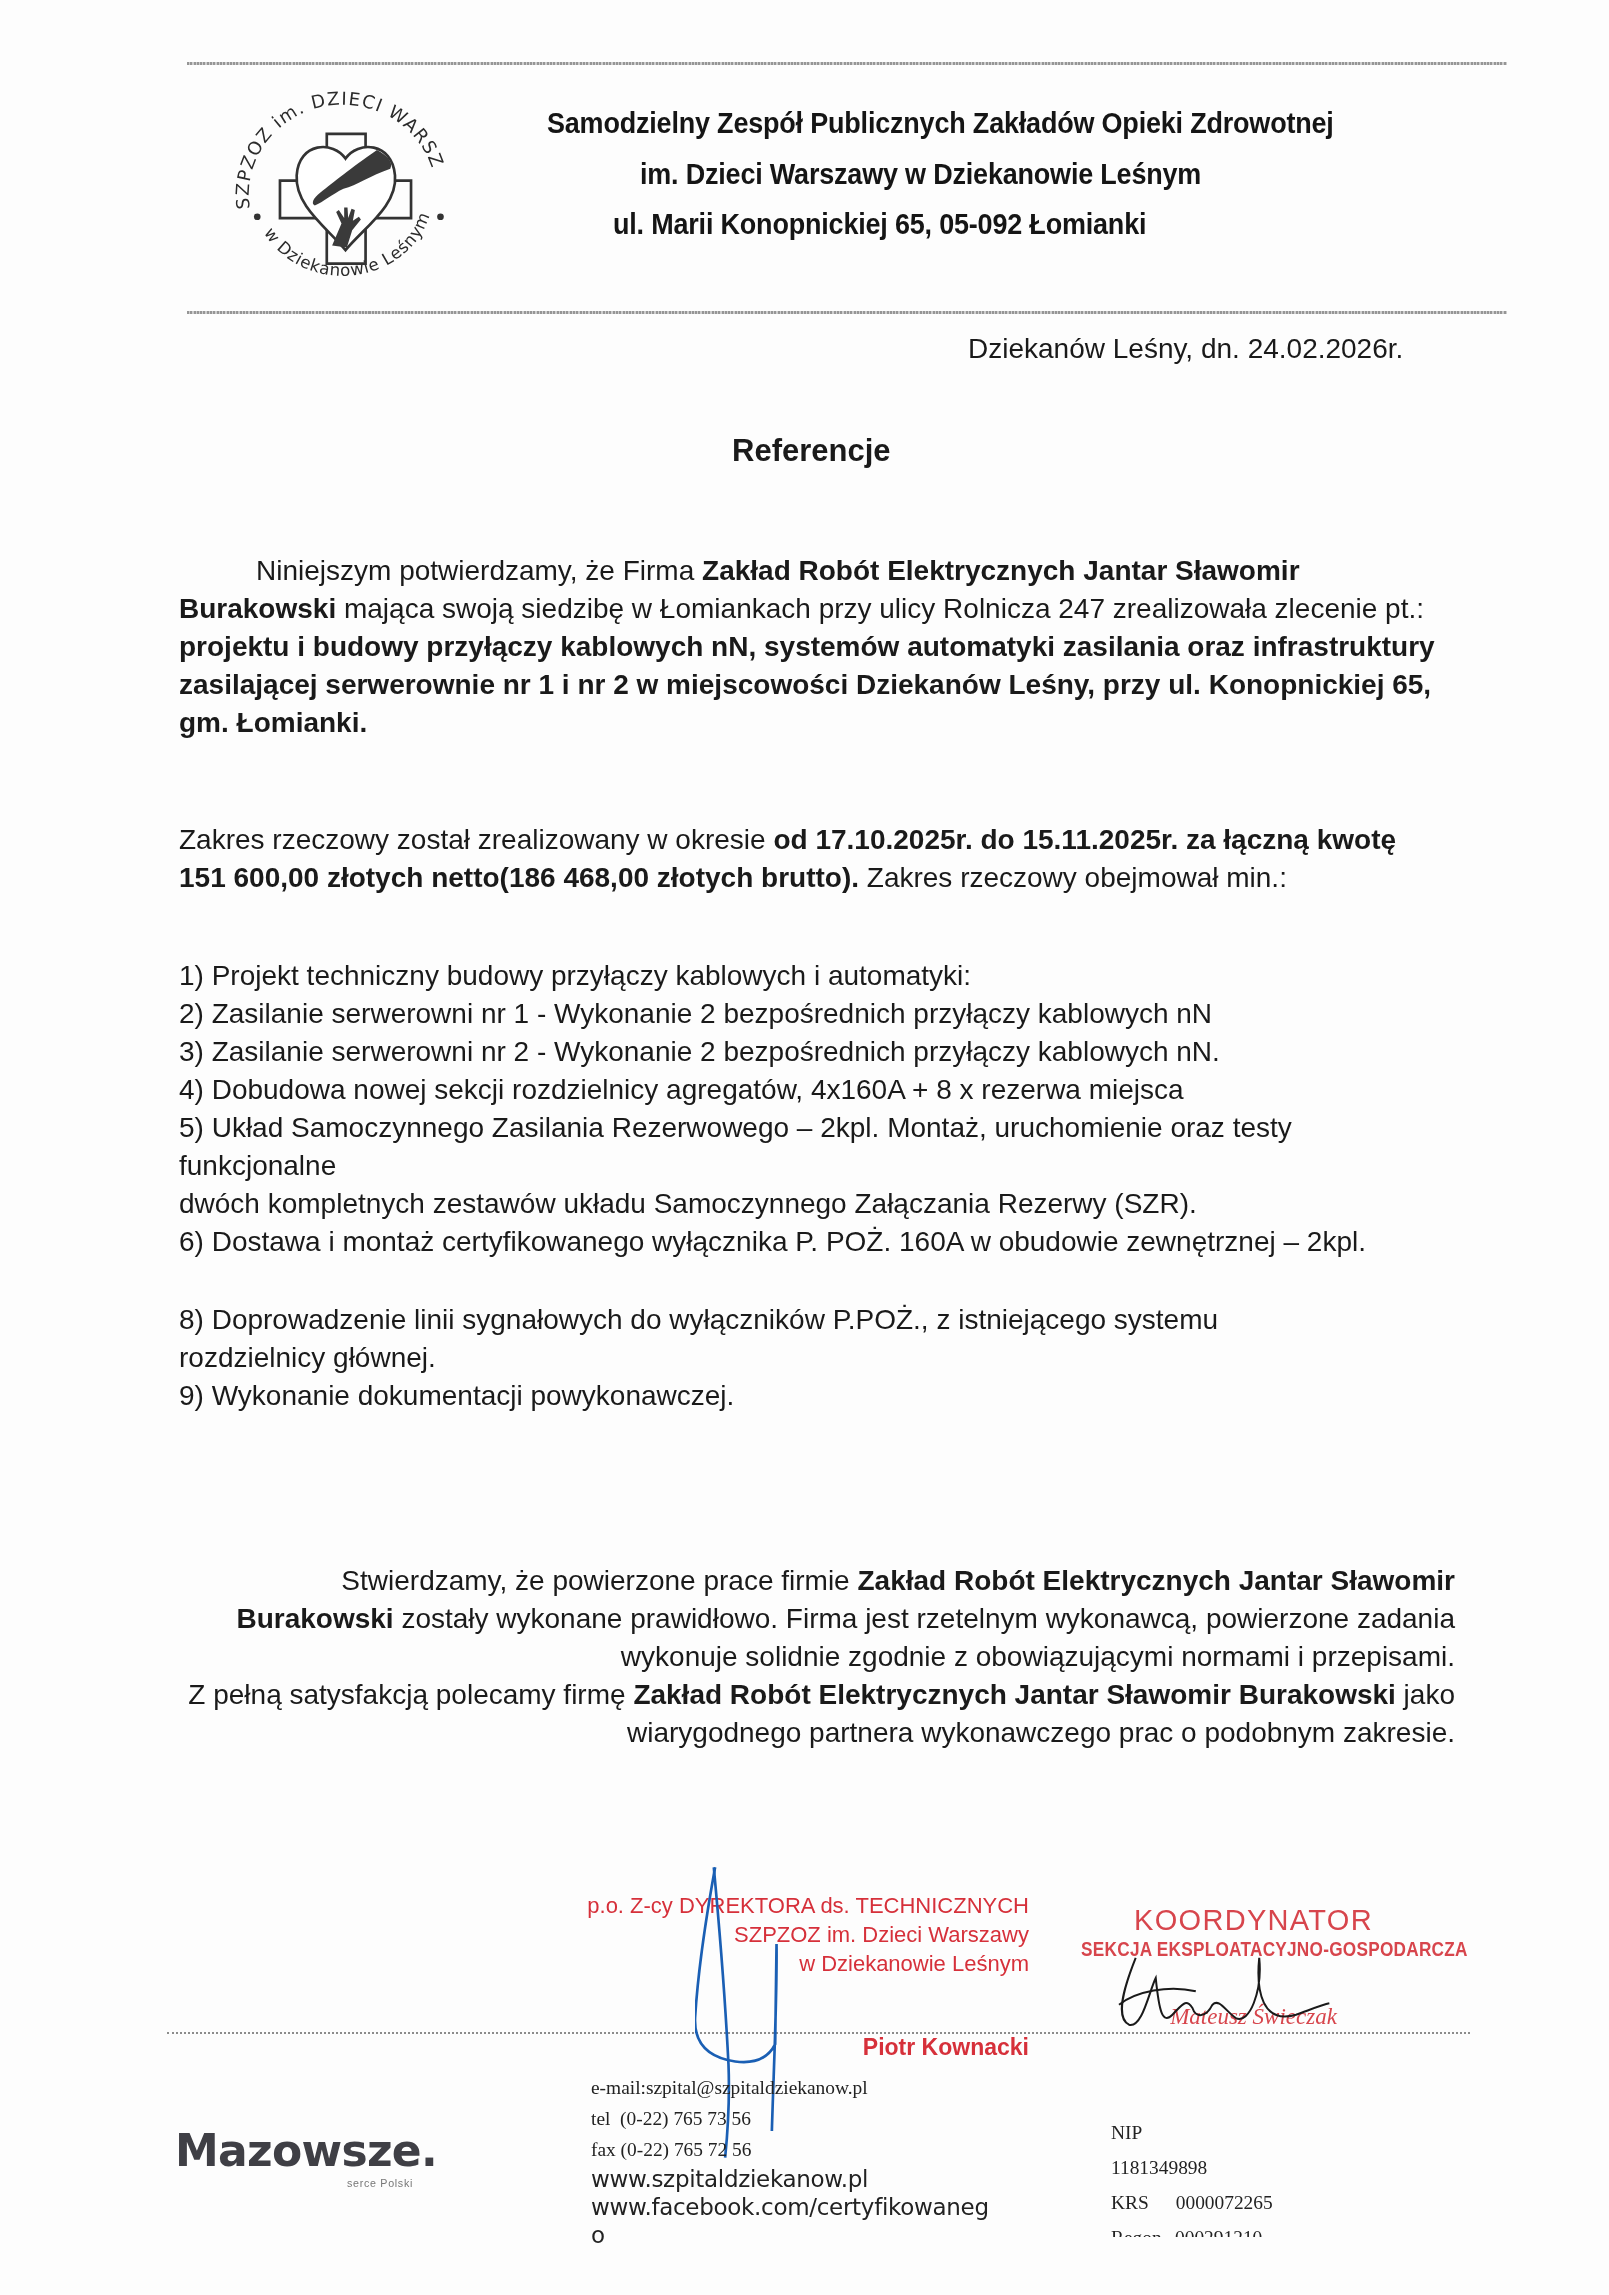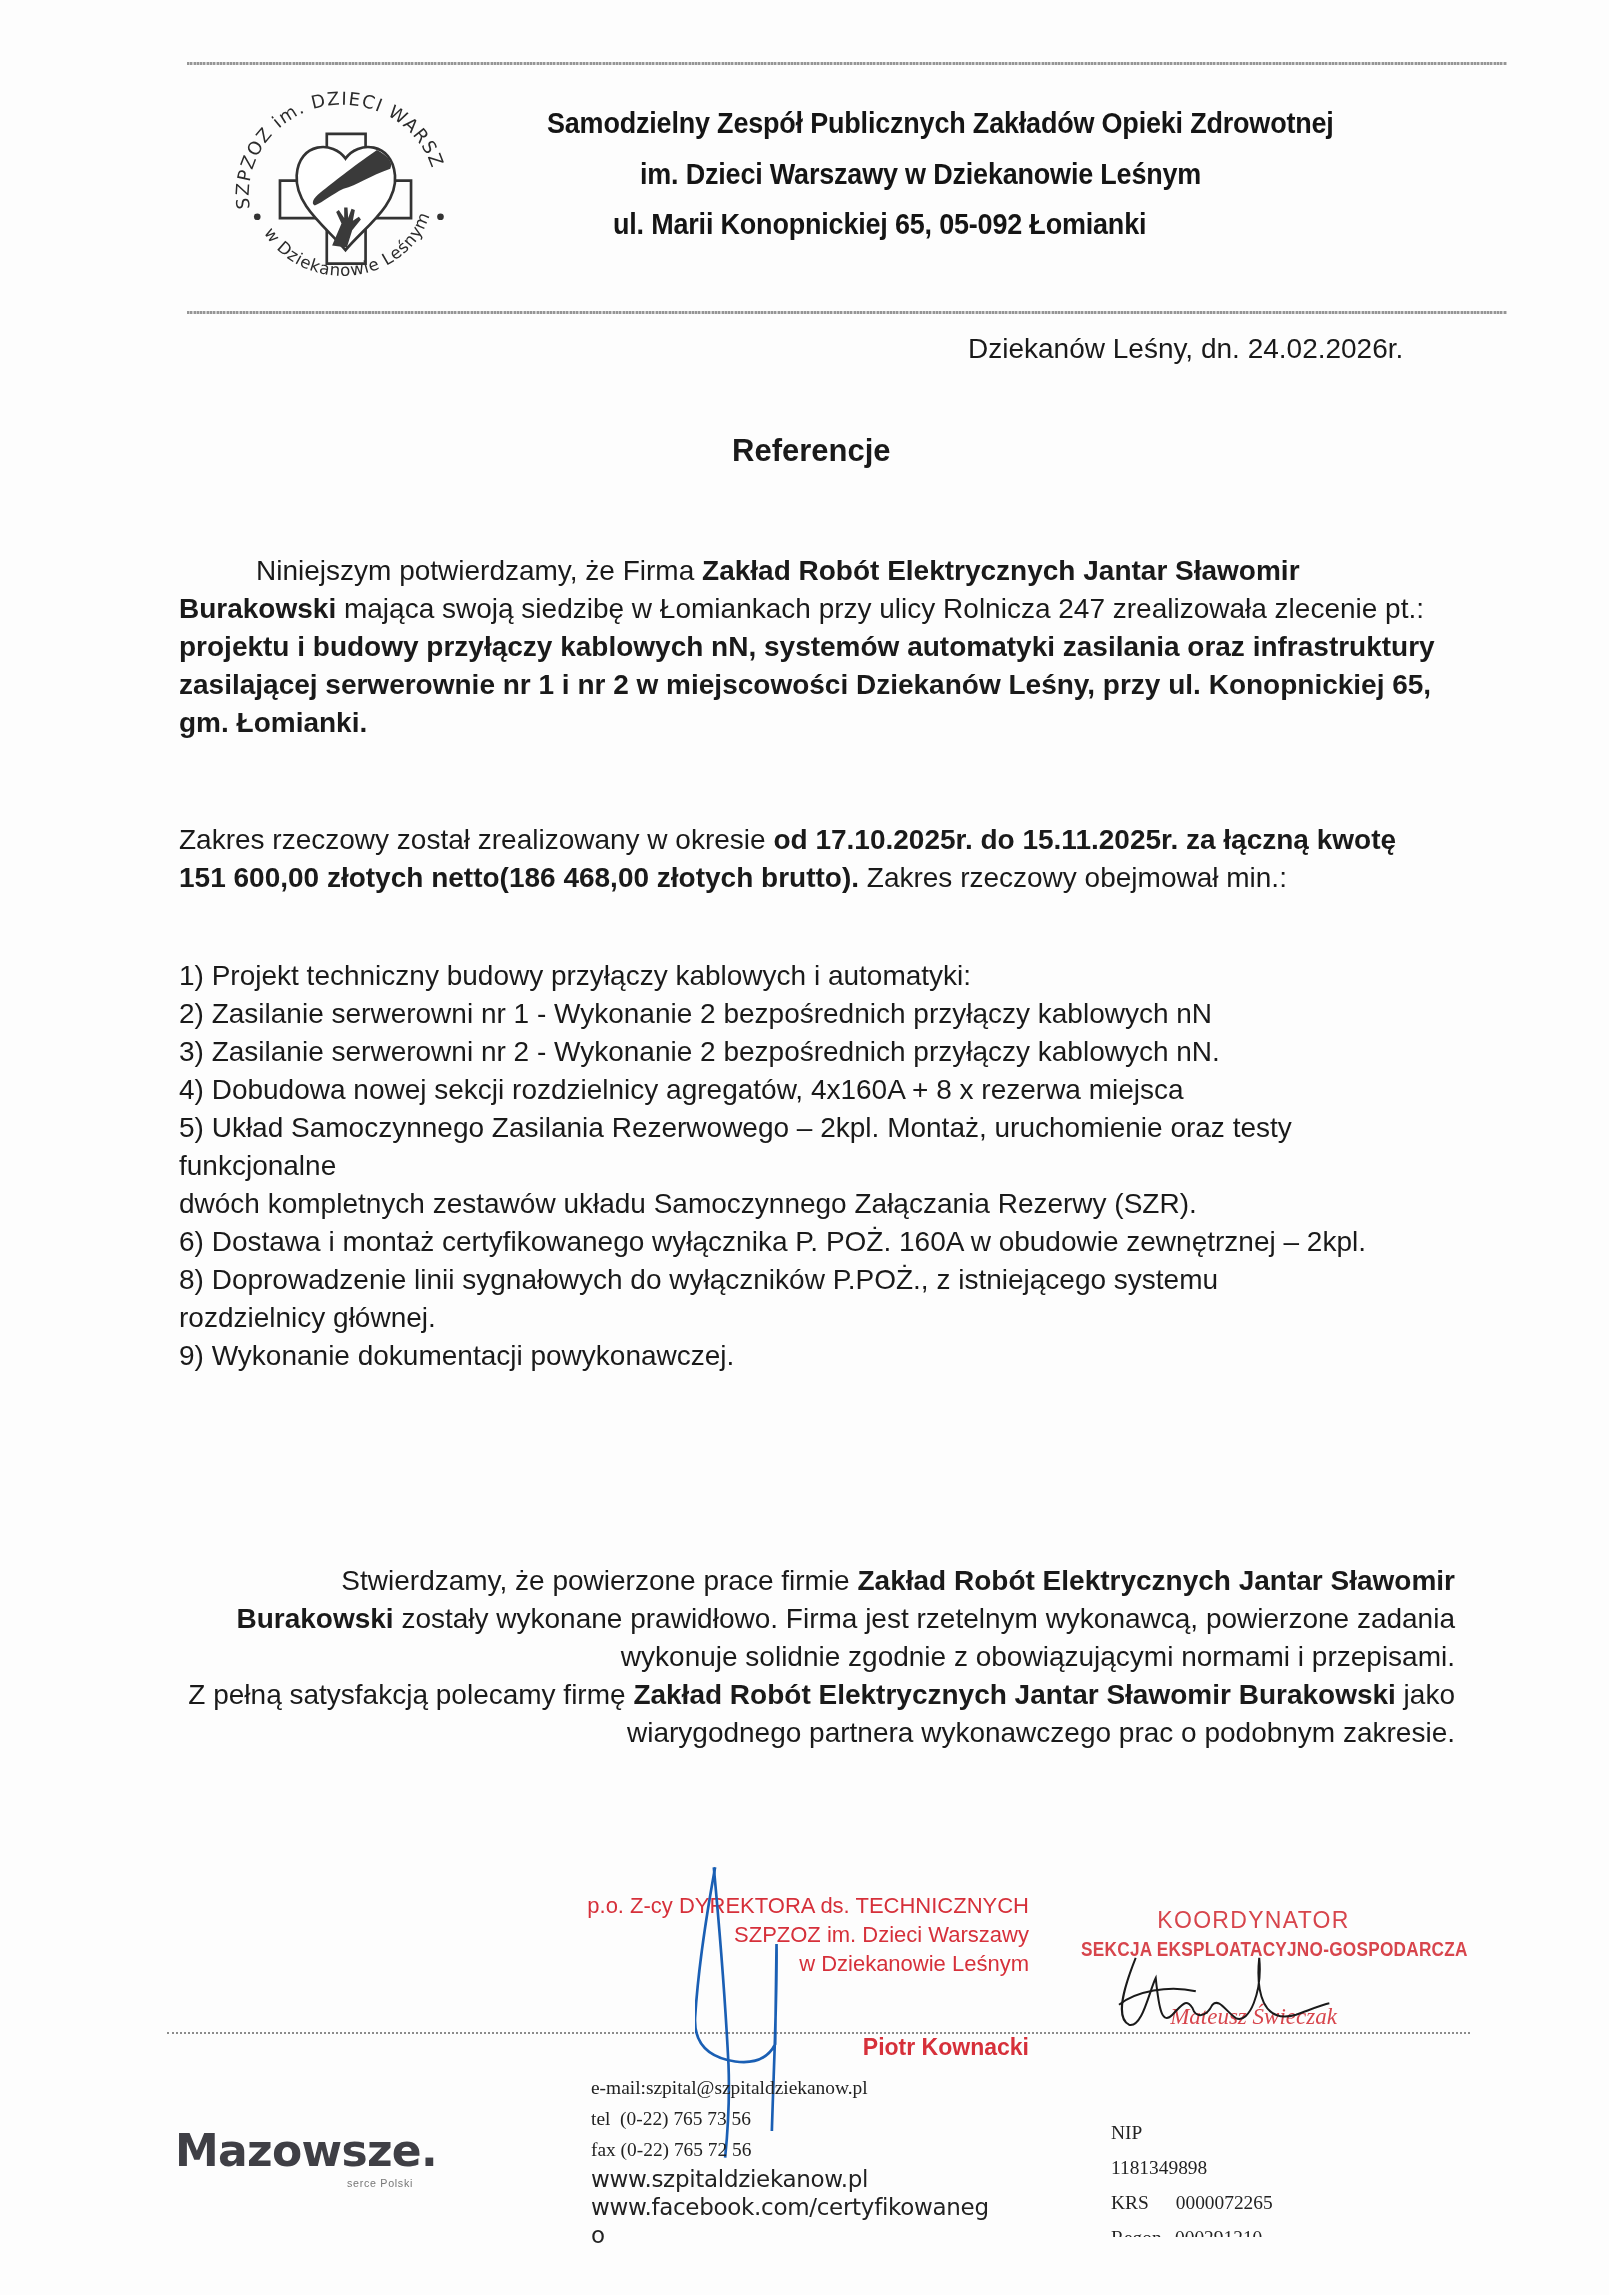--- a/index.html
+++ b/index.html
@@ -78,7 +78,7 @@
   <p class="list-item" style="width:1243px;">5) Układ Samoczynnego Zasilania Rezerwowego – 2kpl. Montaż, uruchomienie oraz testy funkcjonalne</p>
   <p class="list-item">dwóch kompletnych zestawów układu Samoczynnego Załączania Rezerwy (SZR).</p>
   <p class="list-item" style="width:1256px;">6) Dostawa i montaż certyfikowanego wyłącznika P. POŻ. 160A w obudowie zewnętrznej – 2kpl.</p>
-  <p class="list-item" style="width:1183px;">8) Doprowadzenie linii sygnałowych do wyłączników P.POŻ., z istniejącego systemu rozdzielnicy głównej.</p>
+  <p class="list-item" style="width:1183px;margin-top:40px;">8) Doprowadzenie linii sygnałowych do wyłączników P.POŻ., z istniejącego systemu rozdzielnicy głównej.</p>
   <p class="list-item">9) Wykonanie dokumentacji powykonawczej.</p>
 </div>
 

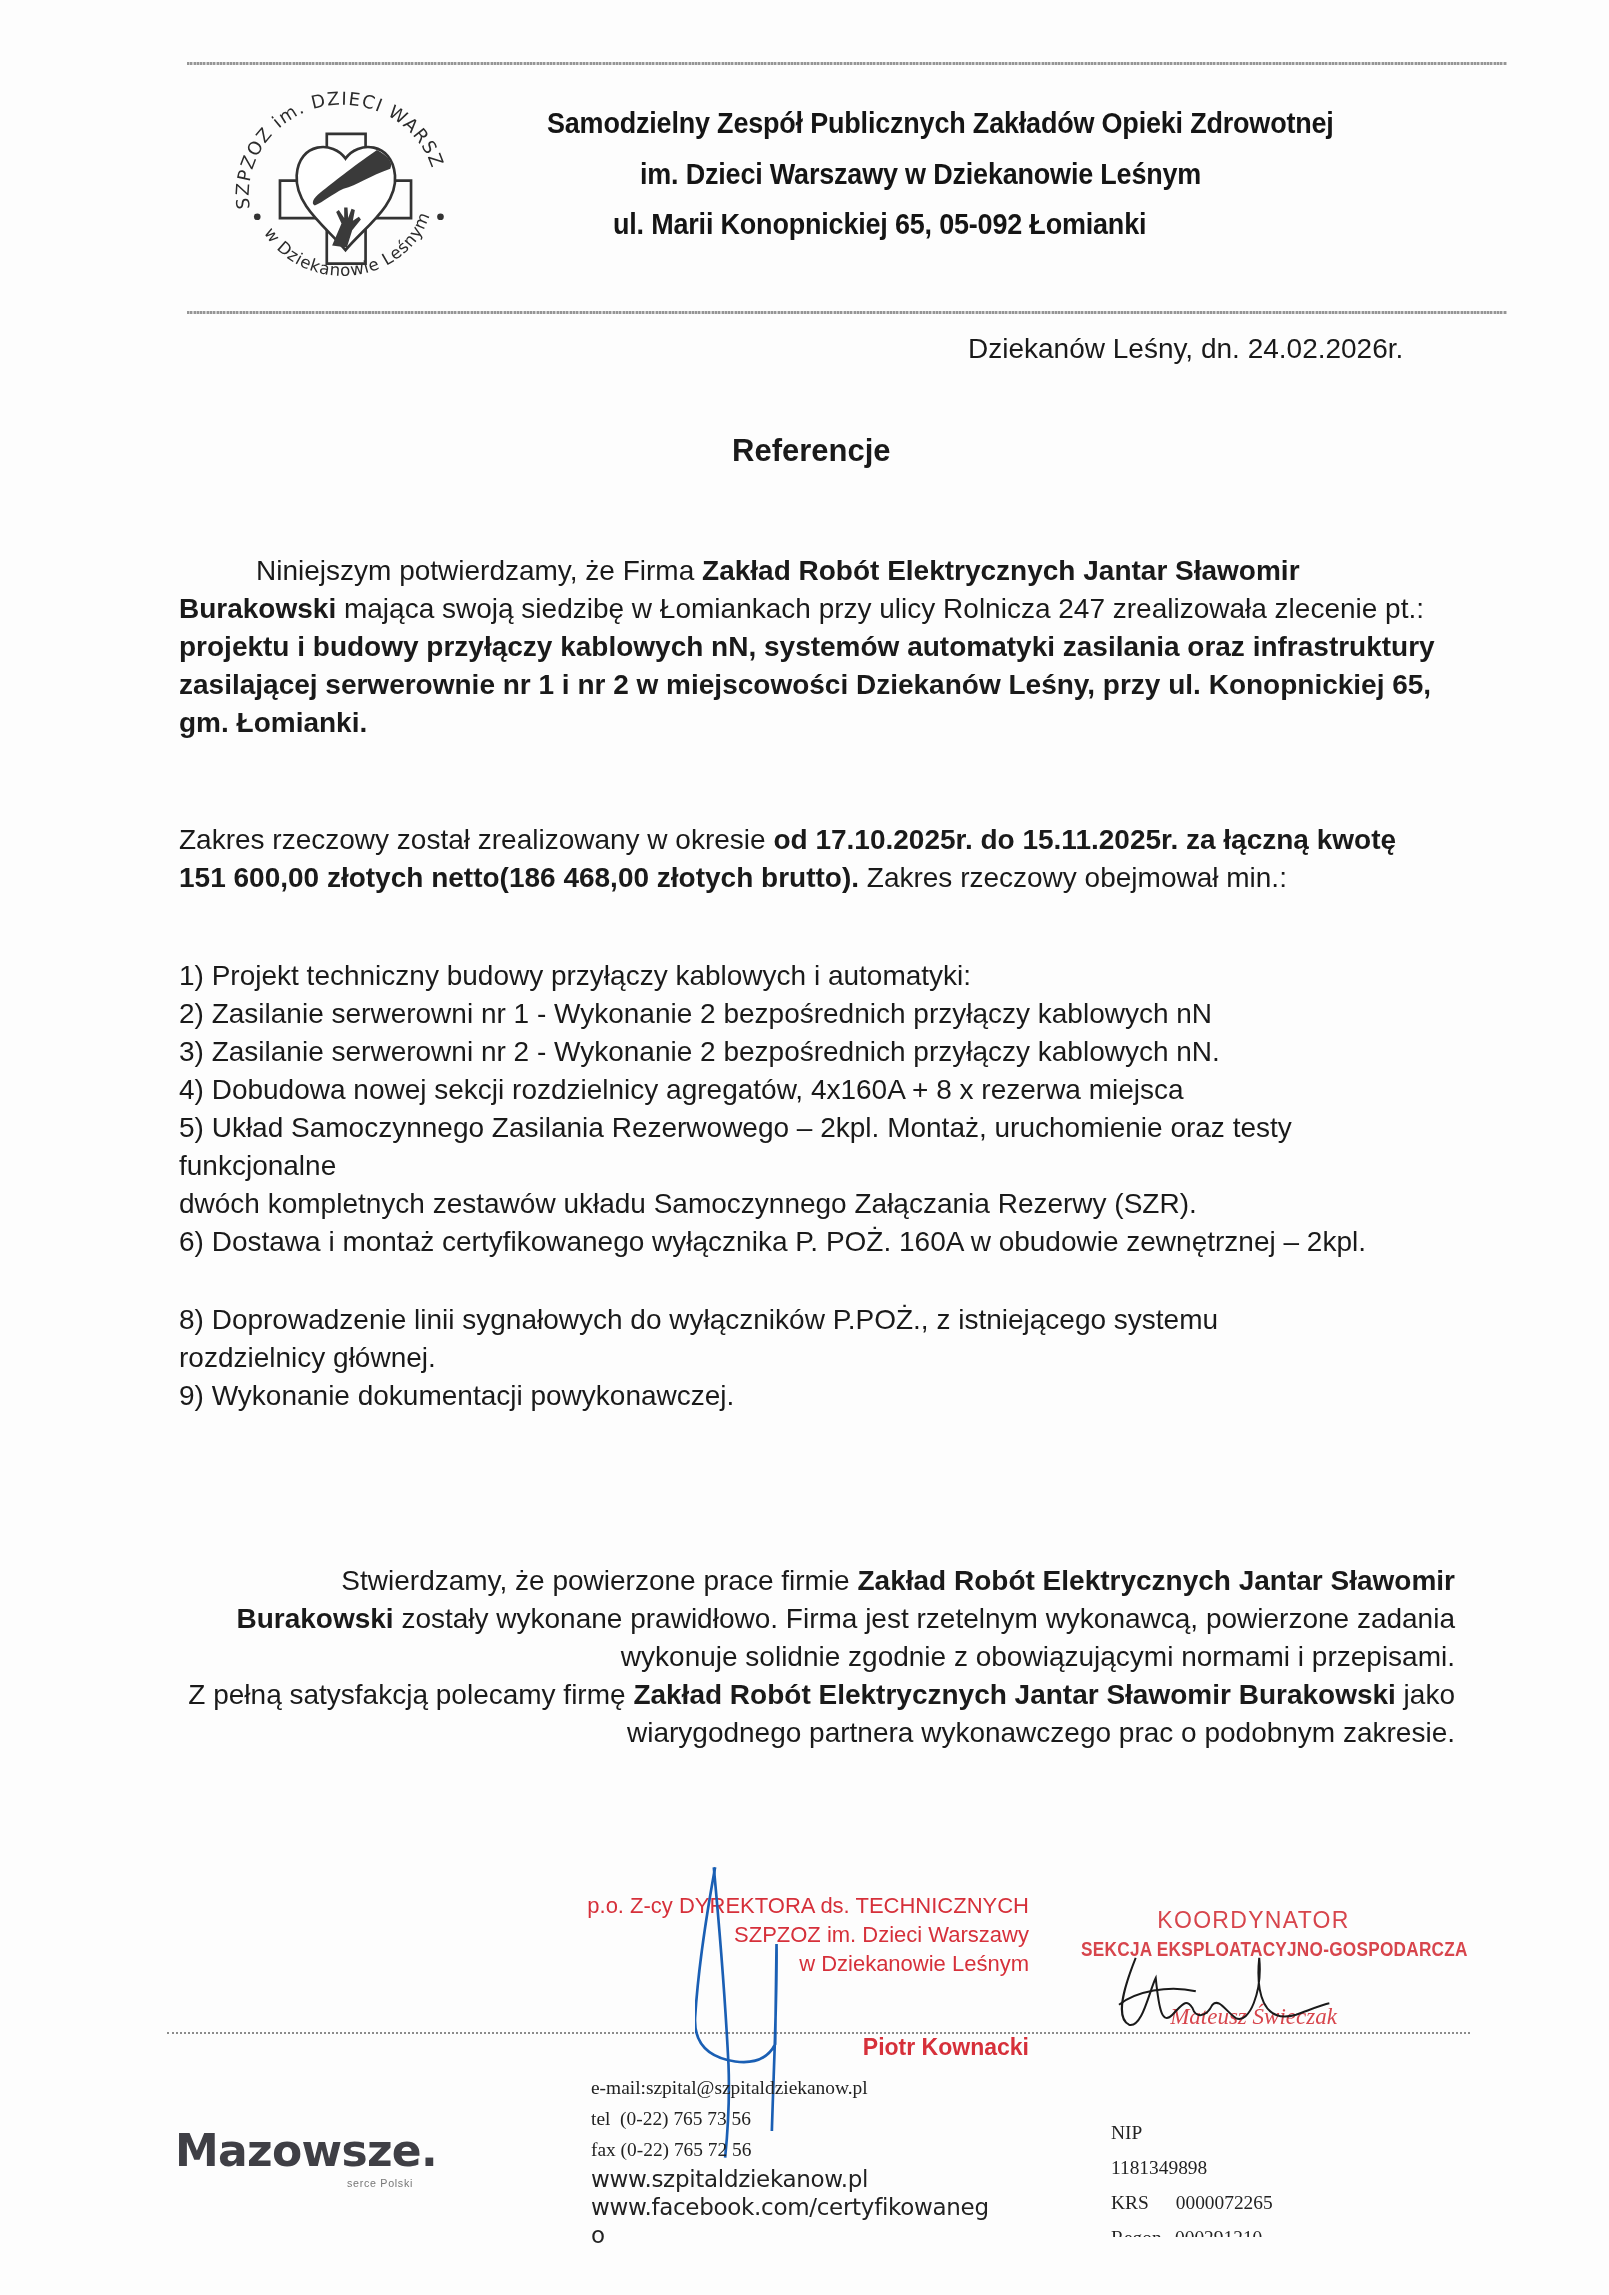--- a/index.html
+++ b/index.html
@@ -16,7 +16,7 @@
   .list-item { font-size:28px; line-height:38px; margin:0; }
   .stamp1 { position:absolute; left:561px; top:1891px; width:468px; text-align:right; font-size:22px; line-height:29px; color:#d6303a; }
   .stamp2 { position:absolute; left:1053px; top:1905px; width:401px; text-align:center; color:#d7454c; }
-  .stamp2 .k { font-size:23px; letter-spacing:1.3px; line-height:31px; }
+  .stamp2 .k { font-size:29px; letter-spacing:1.3px; line-height:31px; }
   .stamp2 .s { font-size:20px; font-weight:bold; letter-spacing:0.3px; transform:scaleX(0.86); transform-origin:center; white-space:nowrap; line-height:27px; }
   .stamp2 .n { font-family:"Liberation Serif", serif; font-style:italic; font-size:23px; margin-top:41px; }
   .dotline { position:absolute; height:0; border-top:2px dotted #8c8c8c; }

